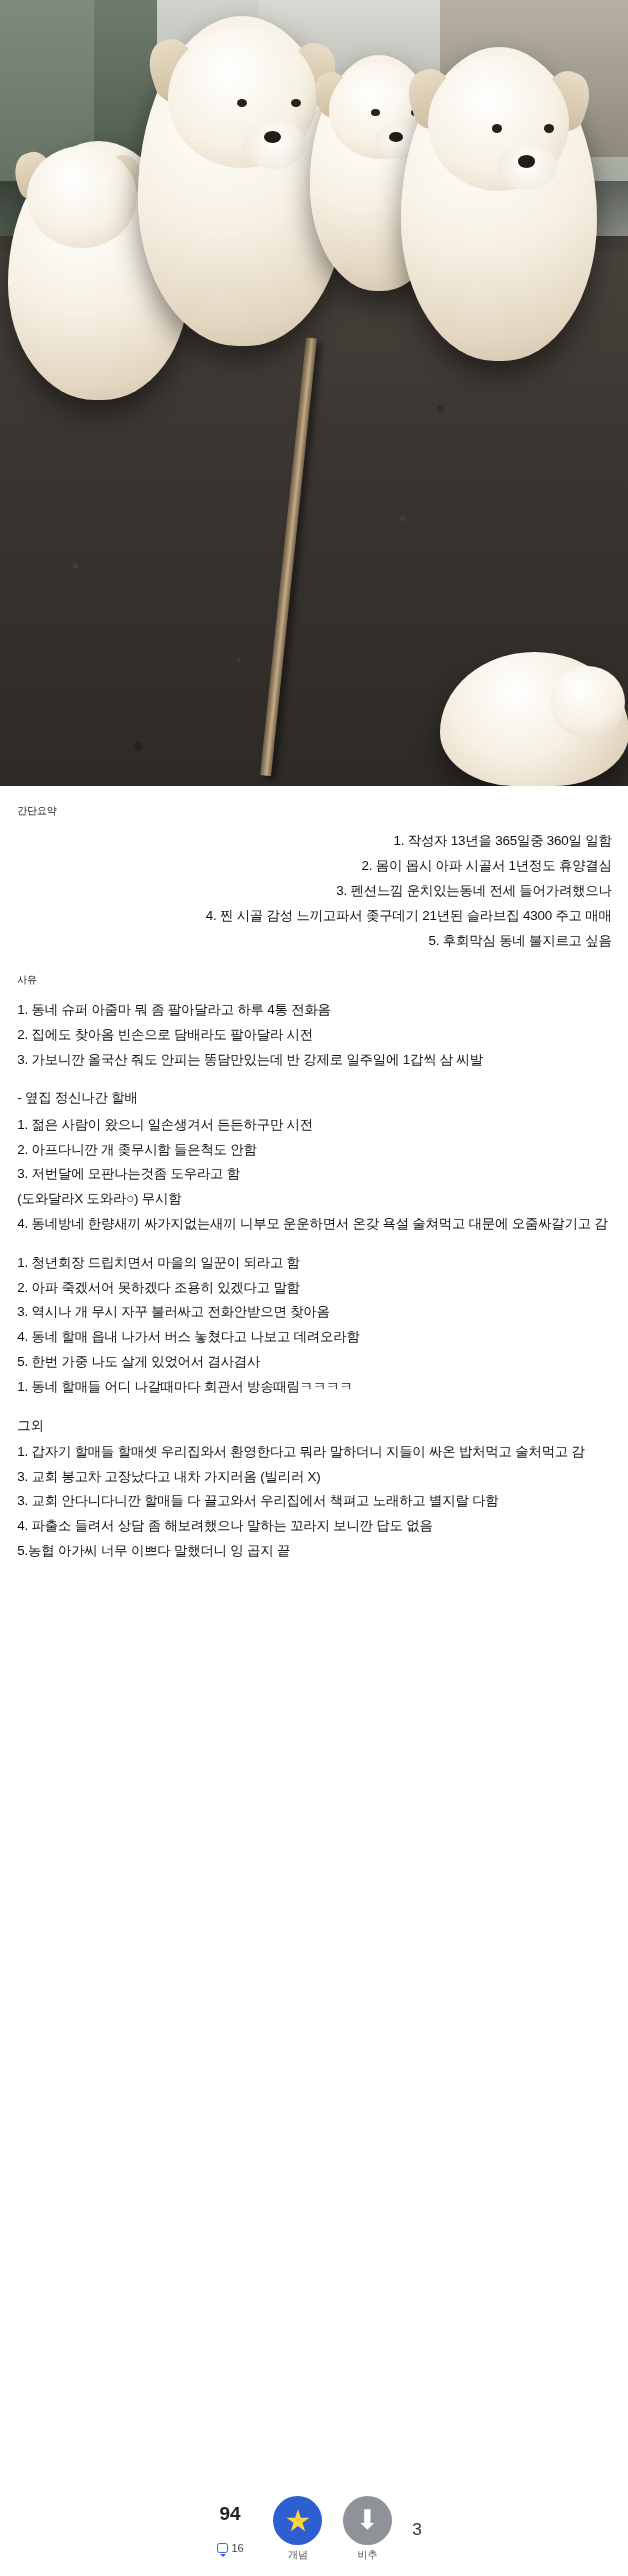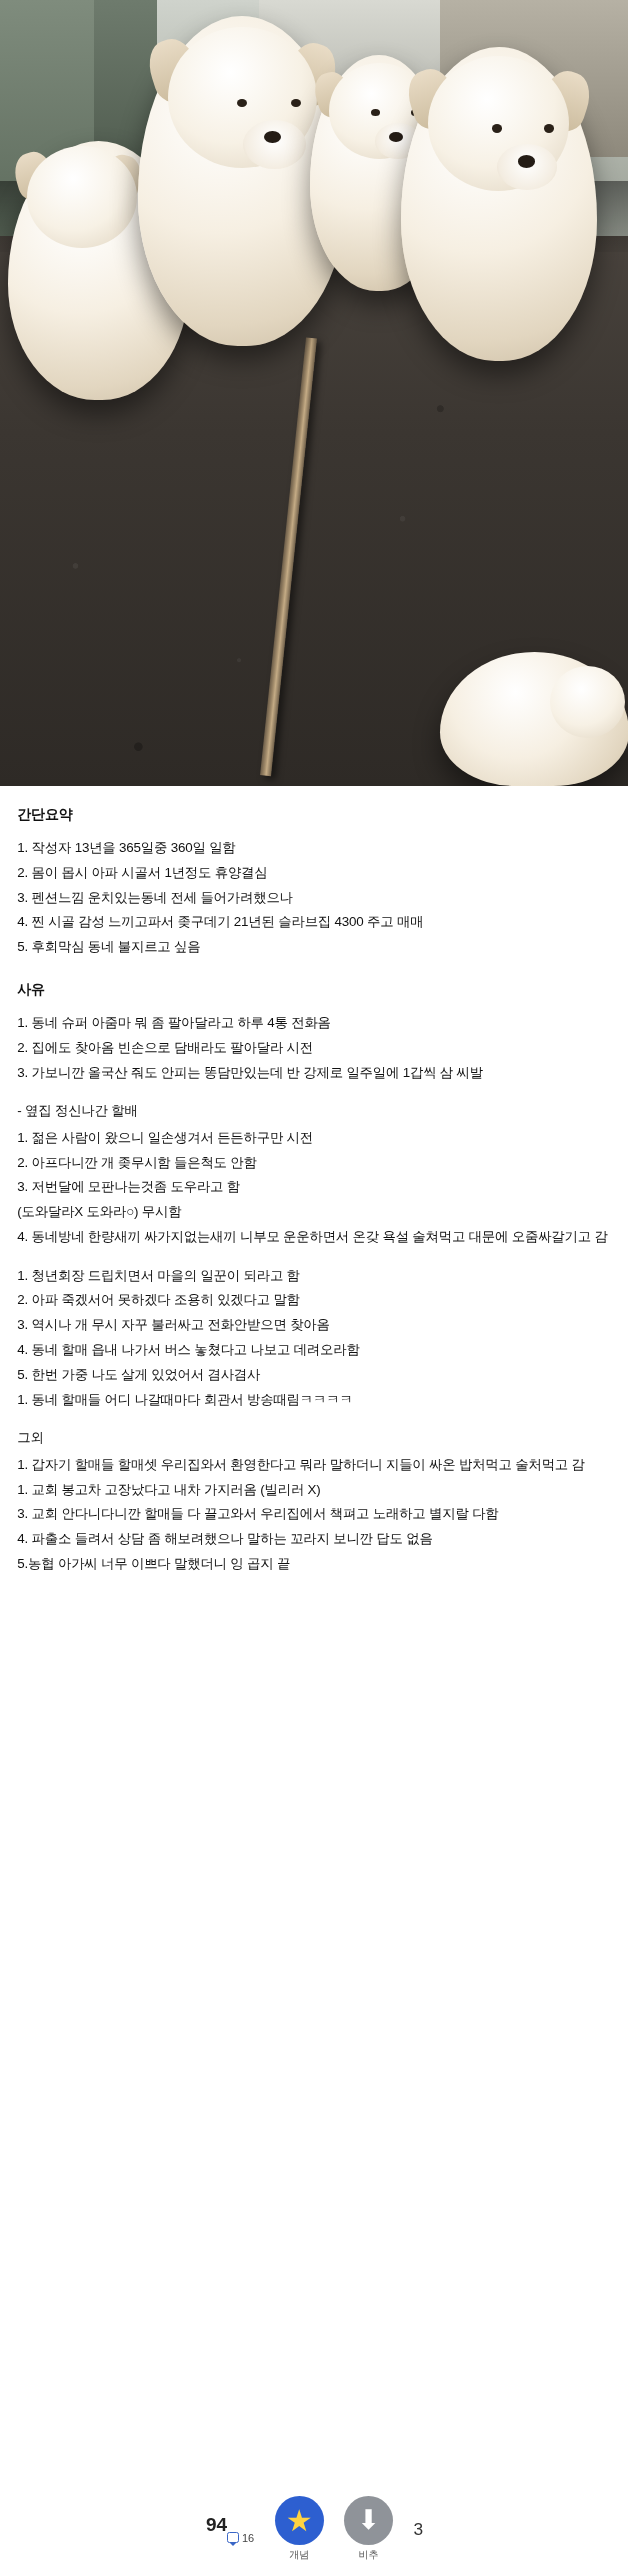--- a/index.html
+++ b/index.html
@@ -171,9 +171,9 @@
   }
   .section { margin-bottom: 20.4px; }
   .section-title {
-    font-size: 14px;
+    font-size: 10px;
     margin: 0 0 11px 0;
-    font-weight: 700;
+    font-weight: 400;
     color: #111;
   }
   .sub-title {

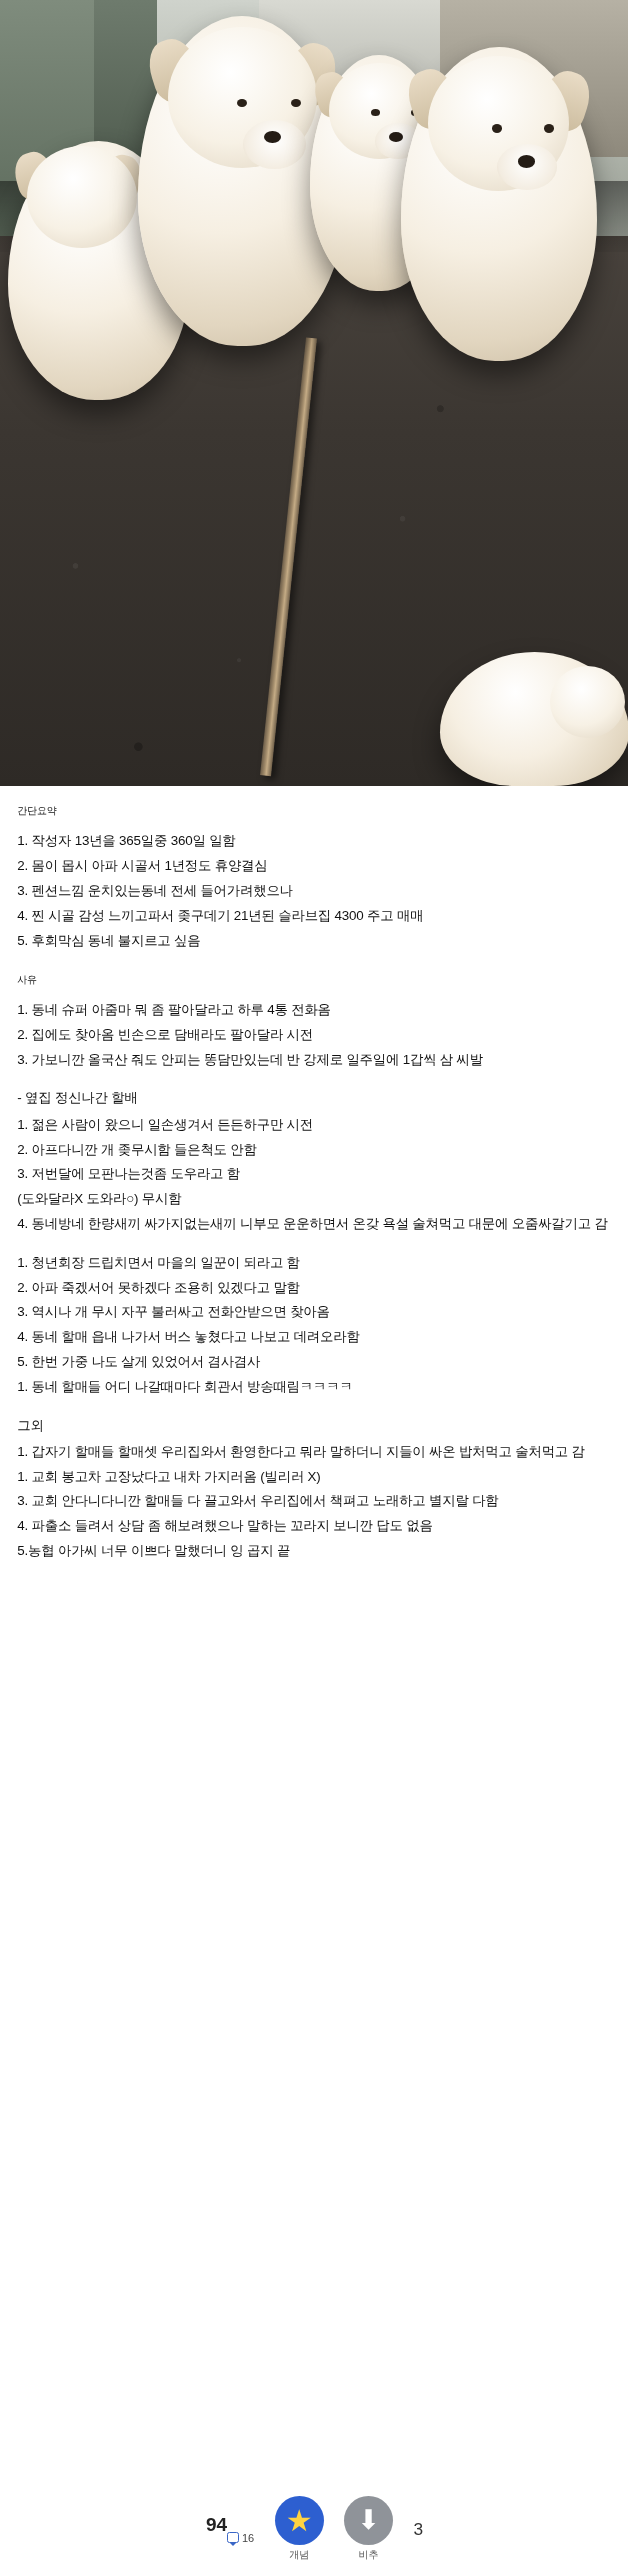--- a/index.html
+++ b/index.html
@@ -182,7 +182,7 @@
     font-weight: 400;
     color: #111;
   }
-  .lines { margin: 0; }
+  .lines { margin: 0; text-align: right; }
   .line {
     margin: 0 0 3.1px 0;
     white-space: pre-wrap;

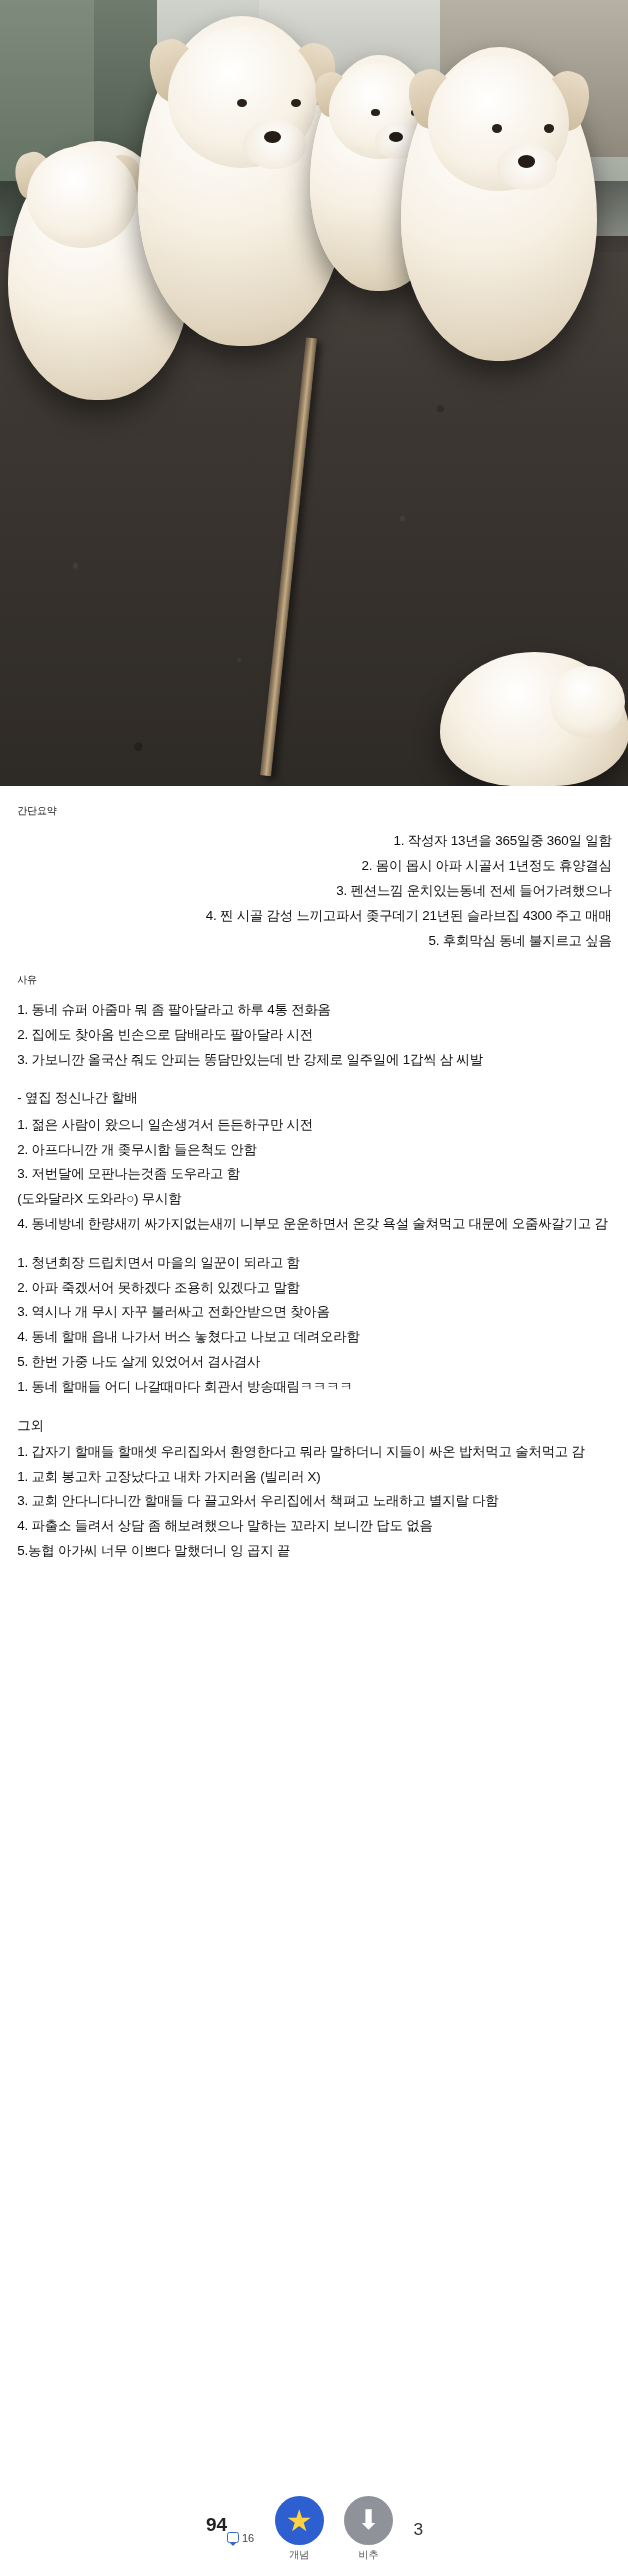--- a/index.html
+++ b/index.html
@@ -372,7 +372,7 @@
       <div>
         <p class="sub-title">그외</p>
         <p class="line">1. 갑자기 할매들 할매셋 우리집와서 환영한다고 뭐라 말하더니 지들이 싸온 밥처먹고 술처먹고 감</p>
-        <p class="line">1. 교회 봉고차 고장났다고 내차 가지러옴 (빌리러 X)</p>
+        <p class="line">3. 교회 봉고차 고장났다고 내차 가지러옴 (빌리러 X)</p>
         <p class="line">3. 교회 안다니다니깐 할매들 다 끌고와서 우리집에서 책펴고 노래하고 별지랄 다함</p>
         <p class="line">4. 파출소 들려서 상담 좀 해보려했으나 말하는 꼬라지 보니깐 답도 없음</p>
         <p class="line">5.농협 아가씨 너무 이쁘다 말했더니 잉 곱지 끝</p>

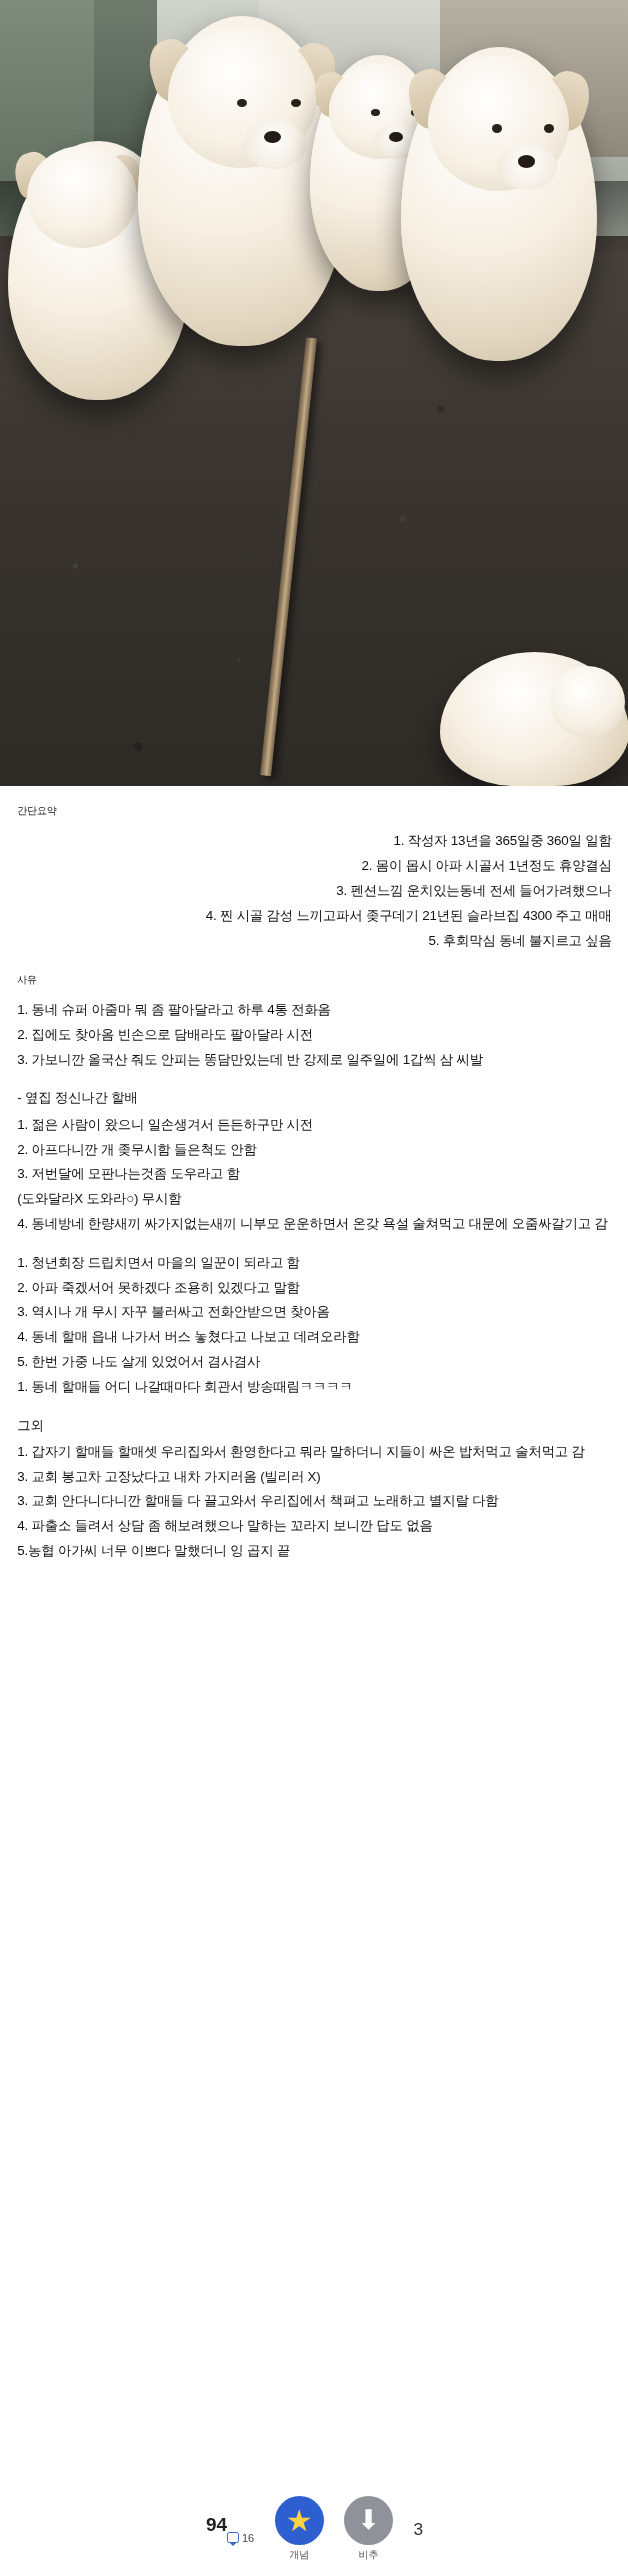--- a/index.html
+++ b/index.html
@@ -202,7 +202,8 @@
   }
   .vote-count {
     display: flex;
-    flex-direction: row;
+    flex-direction: column;
+    align-items: center;
     line-height: 1.1;
     min-width: 46px;
   }

